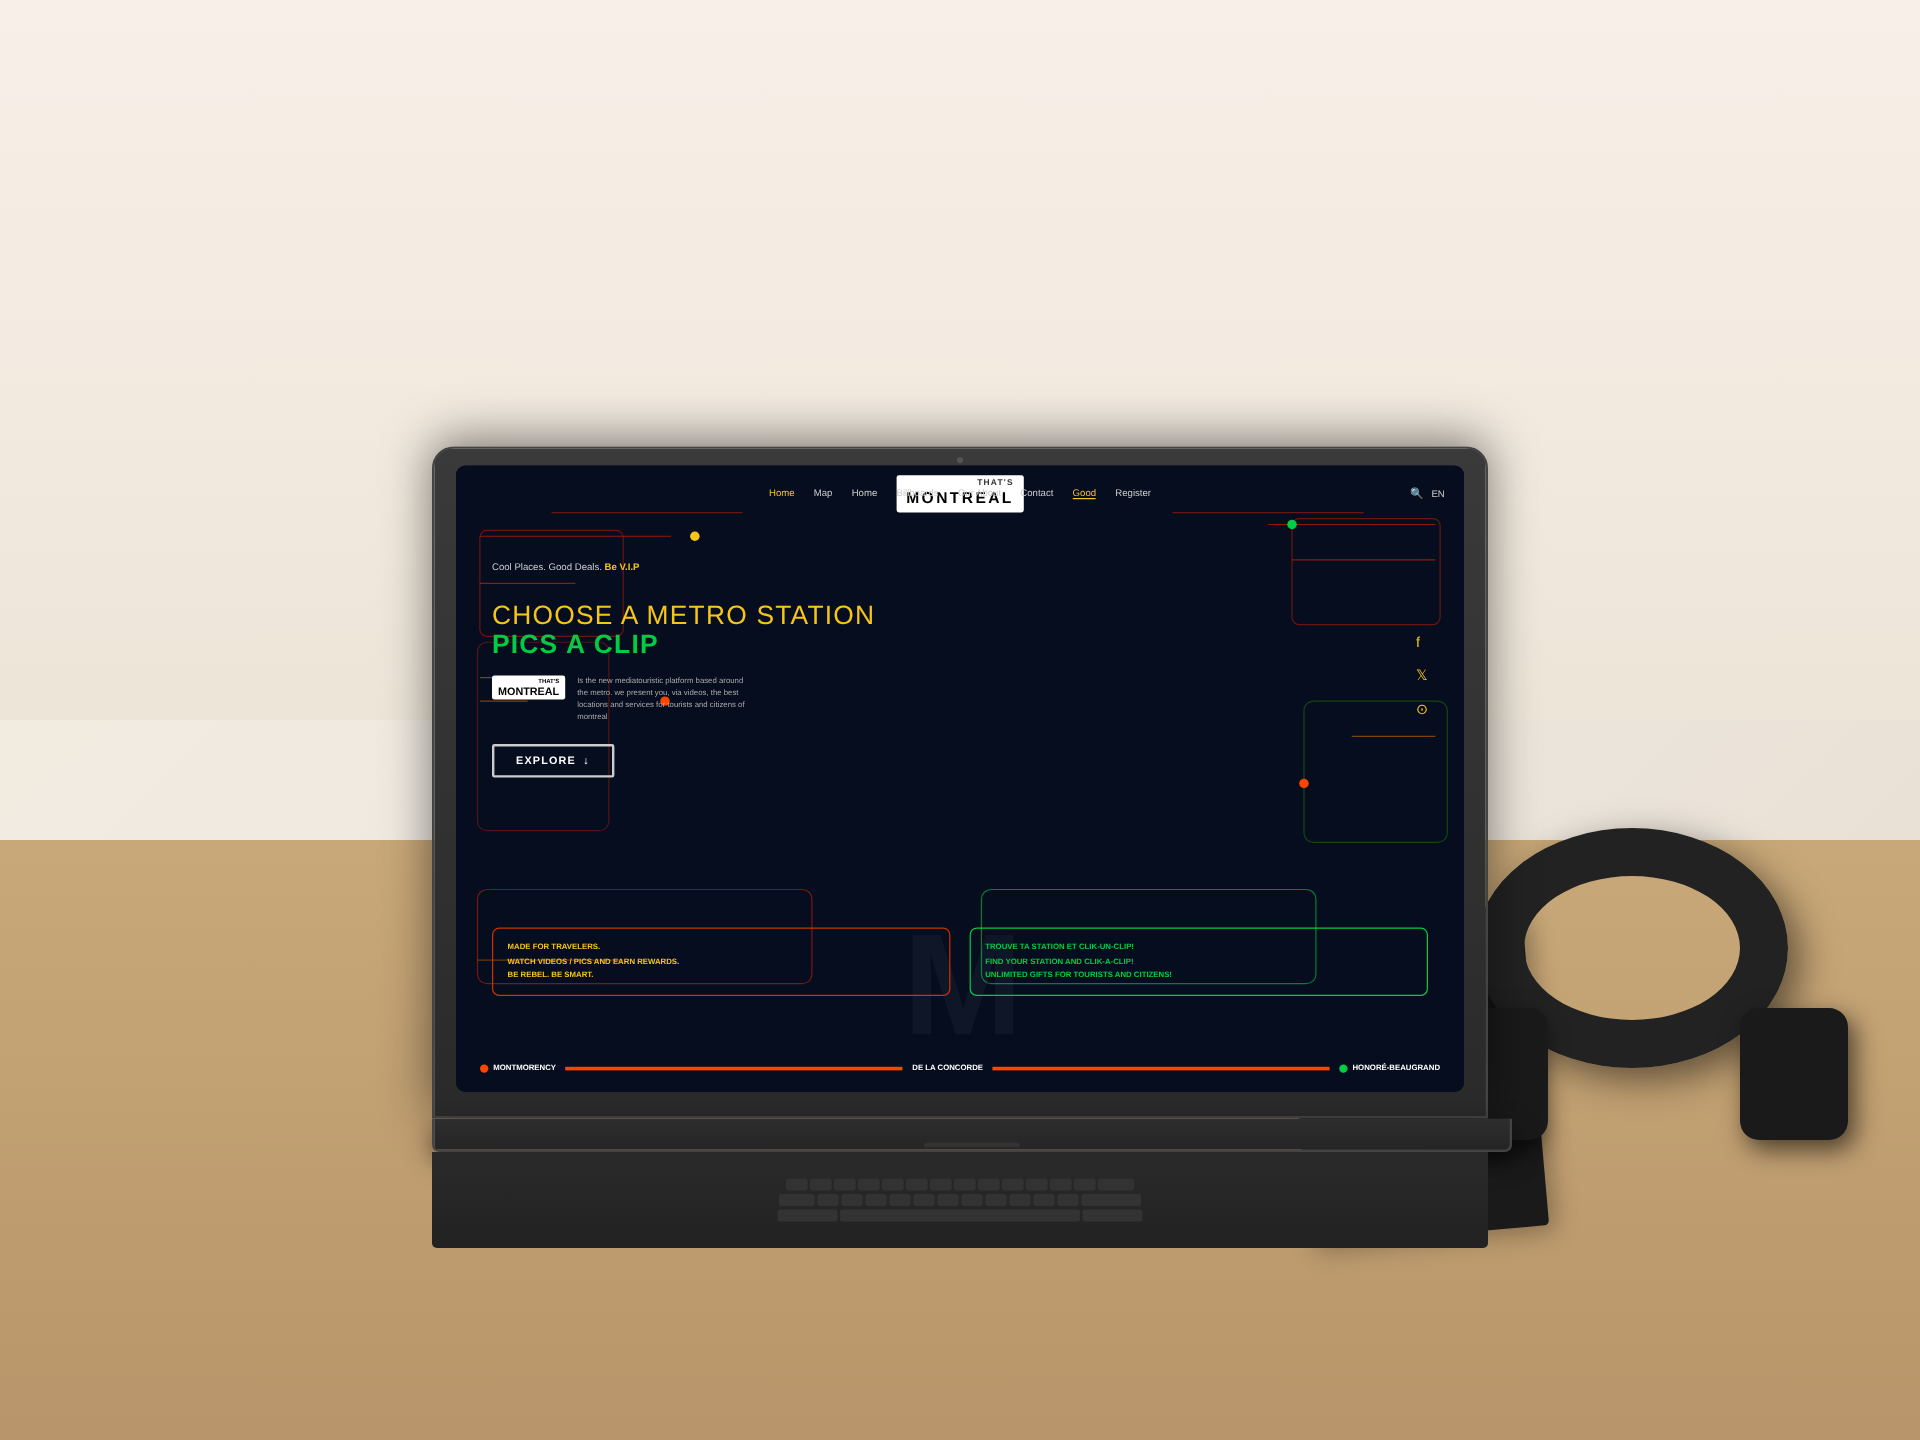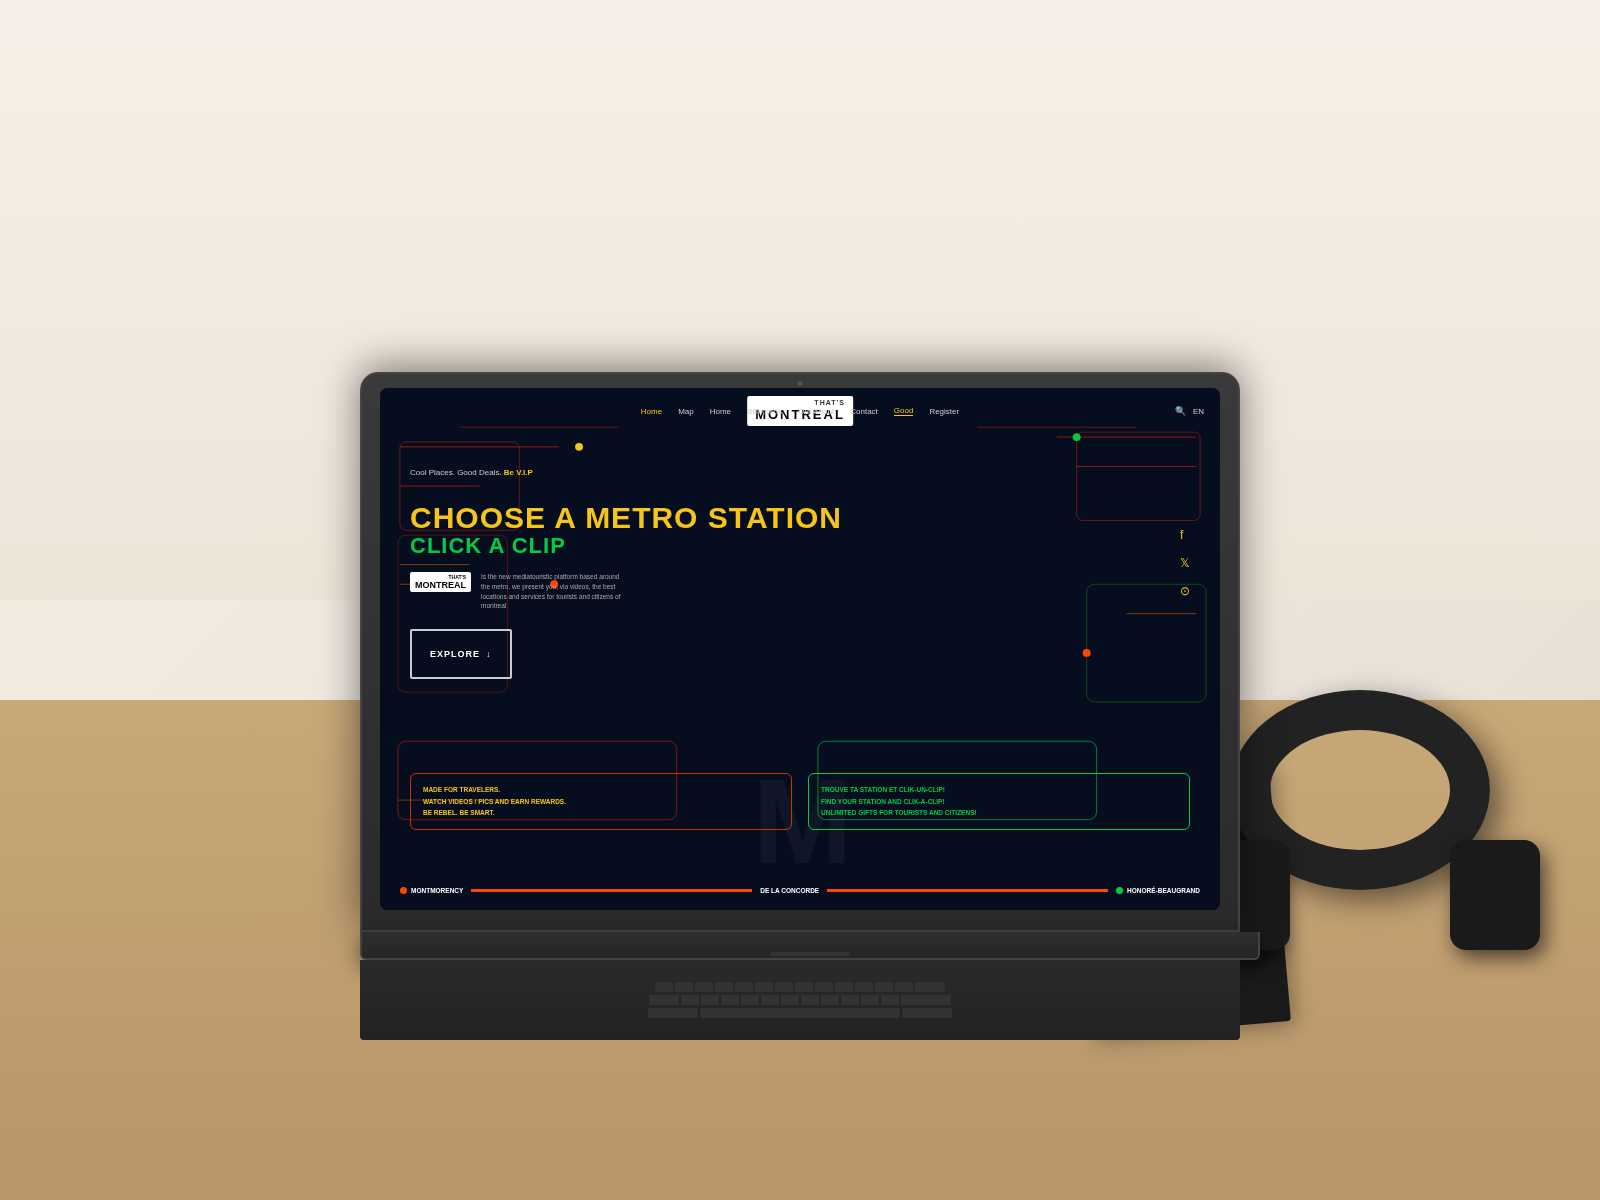--- a/index.html
+++ b/index.html
@@ -157,7 +157,6 @@
       left: 0;
       right: 0;
       display: flex;
-      align-items: center;
       justify-content: center;
       gap: 0;
     }

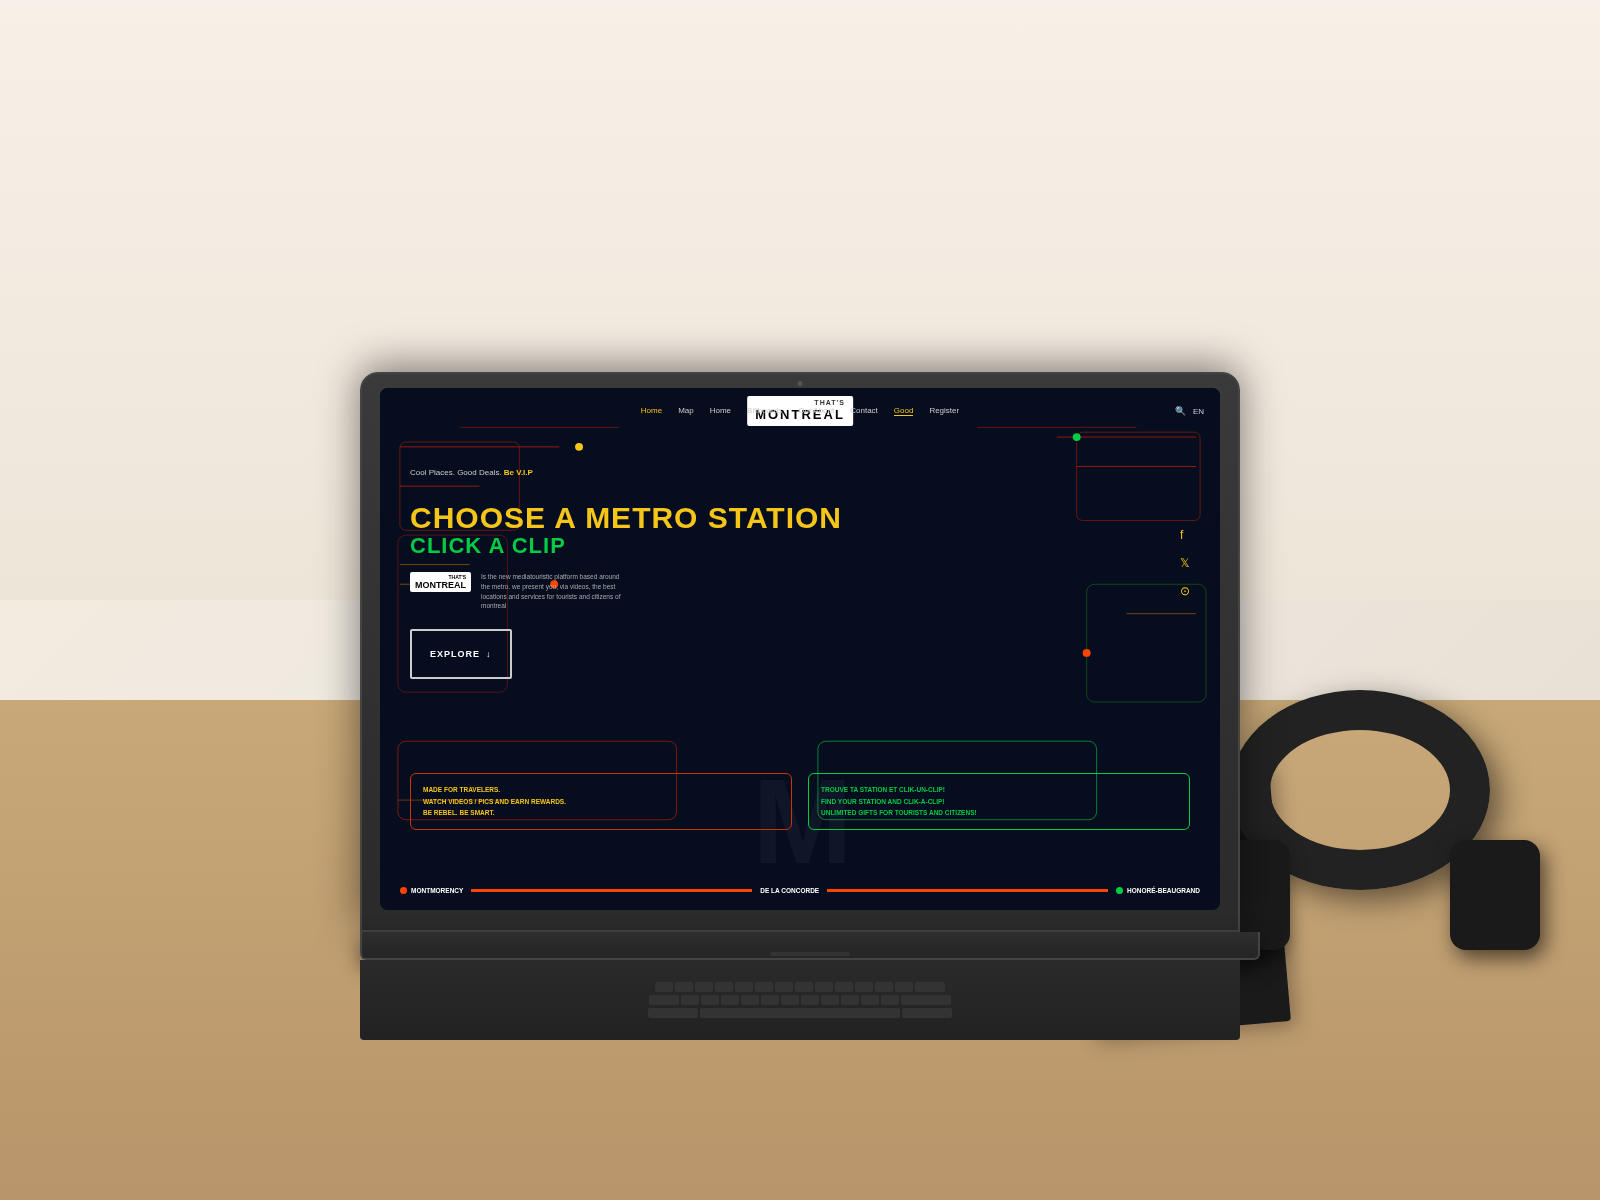--- a/index.html
+++ b/index.html
@@ -217,8 +217,8 @@
       margin-bottom: 4px;
     }
     .hero-h1 {
-      font-size: 30px;
-      font-weight: 700;
+      font-size: 22px;
+      font-weight: 400;
       color: #f5c518;
       line-height: 1.1;
       letter-spacing: 1px;

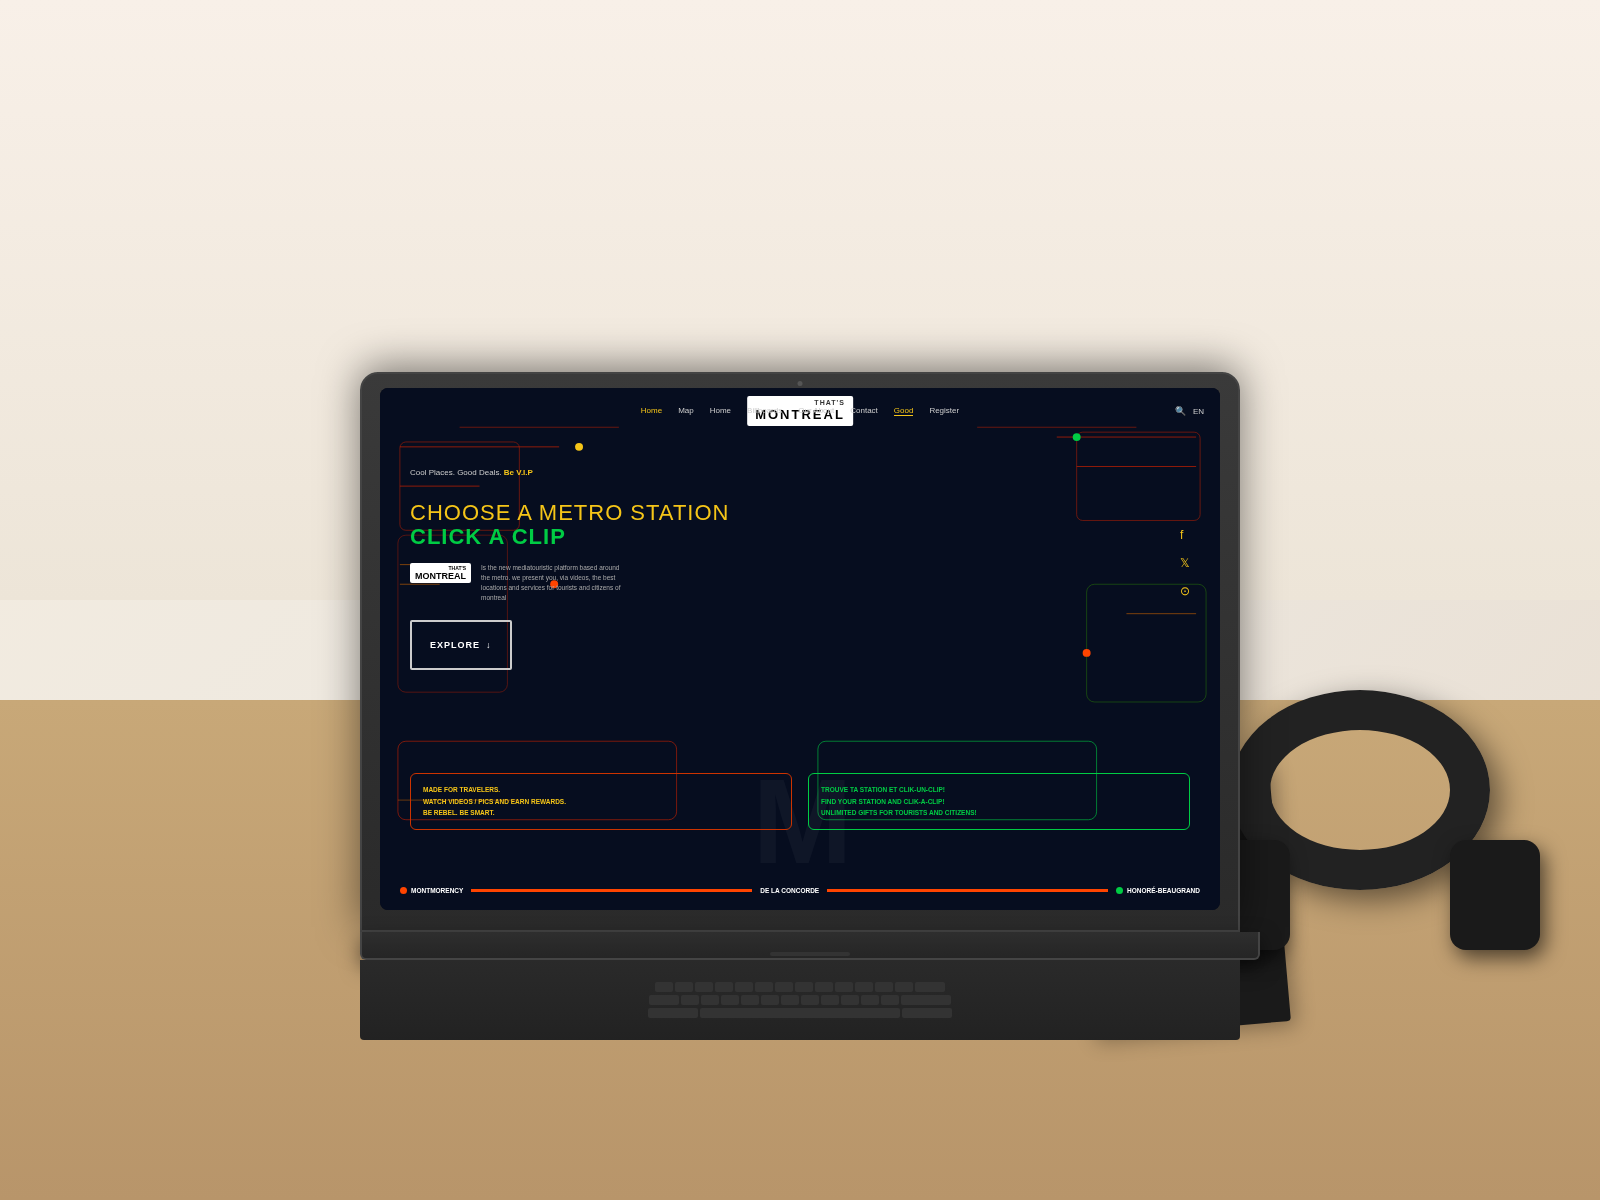--- a/index.html
+++ b/index.html
@@ -535,7 +535,7 @@
 
             <div class="hero-headline">
               <div class="hero-h1">CHOOSE A METRO STATION</div>
-              <div class="hero-h2">CLICK A CLIP</div>
+              <div class="hero-h2">PICS A CLIP</div>
             </div>
 
             <div class="hero-brand">

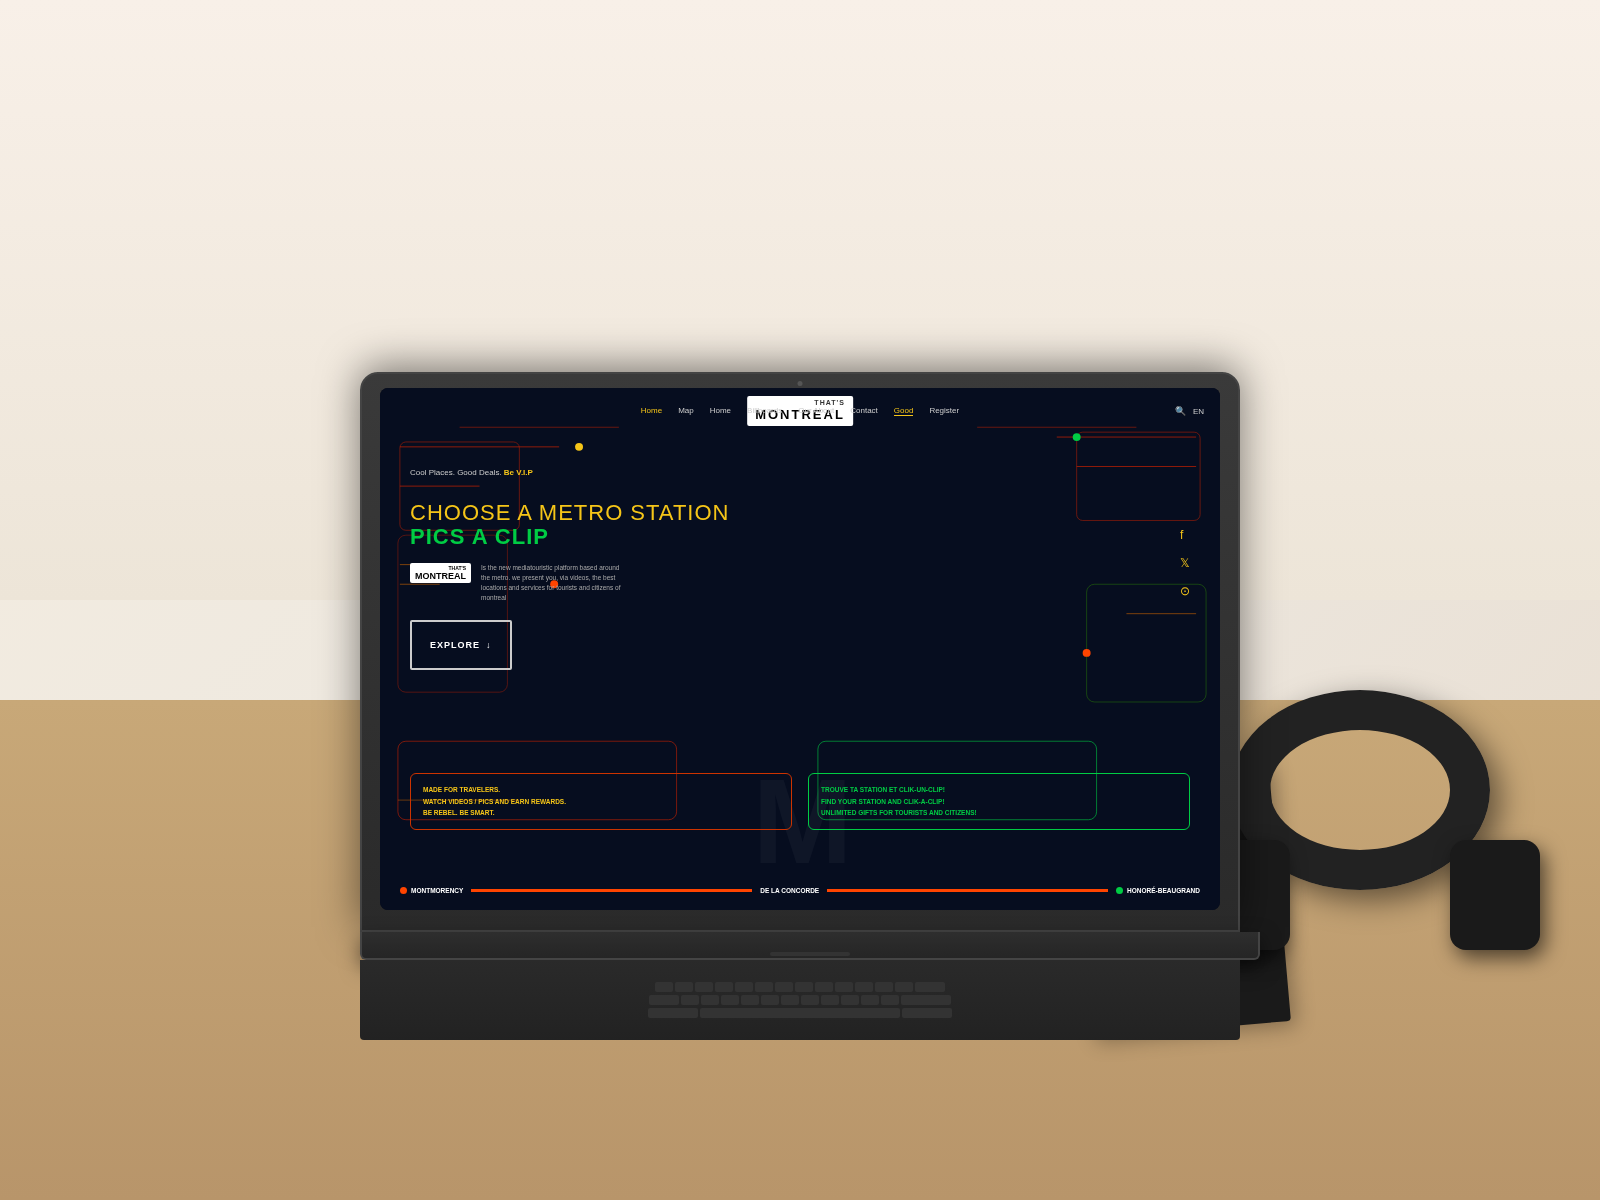--- a/index.html
+++ b/index.html
@@ -279,7 +279,7 @@
       background: transparent;
       border: 2px solid #ccc;
       color: #fff;
-      padding: 18px 18px;
+      padding: 7px 18px;
       font-size: 9px;
       font-weight: bold;
       letter-spacing: 1px;

